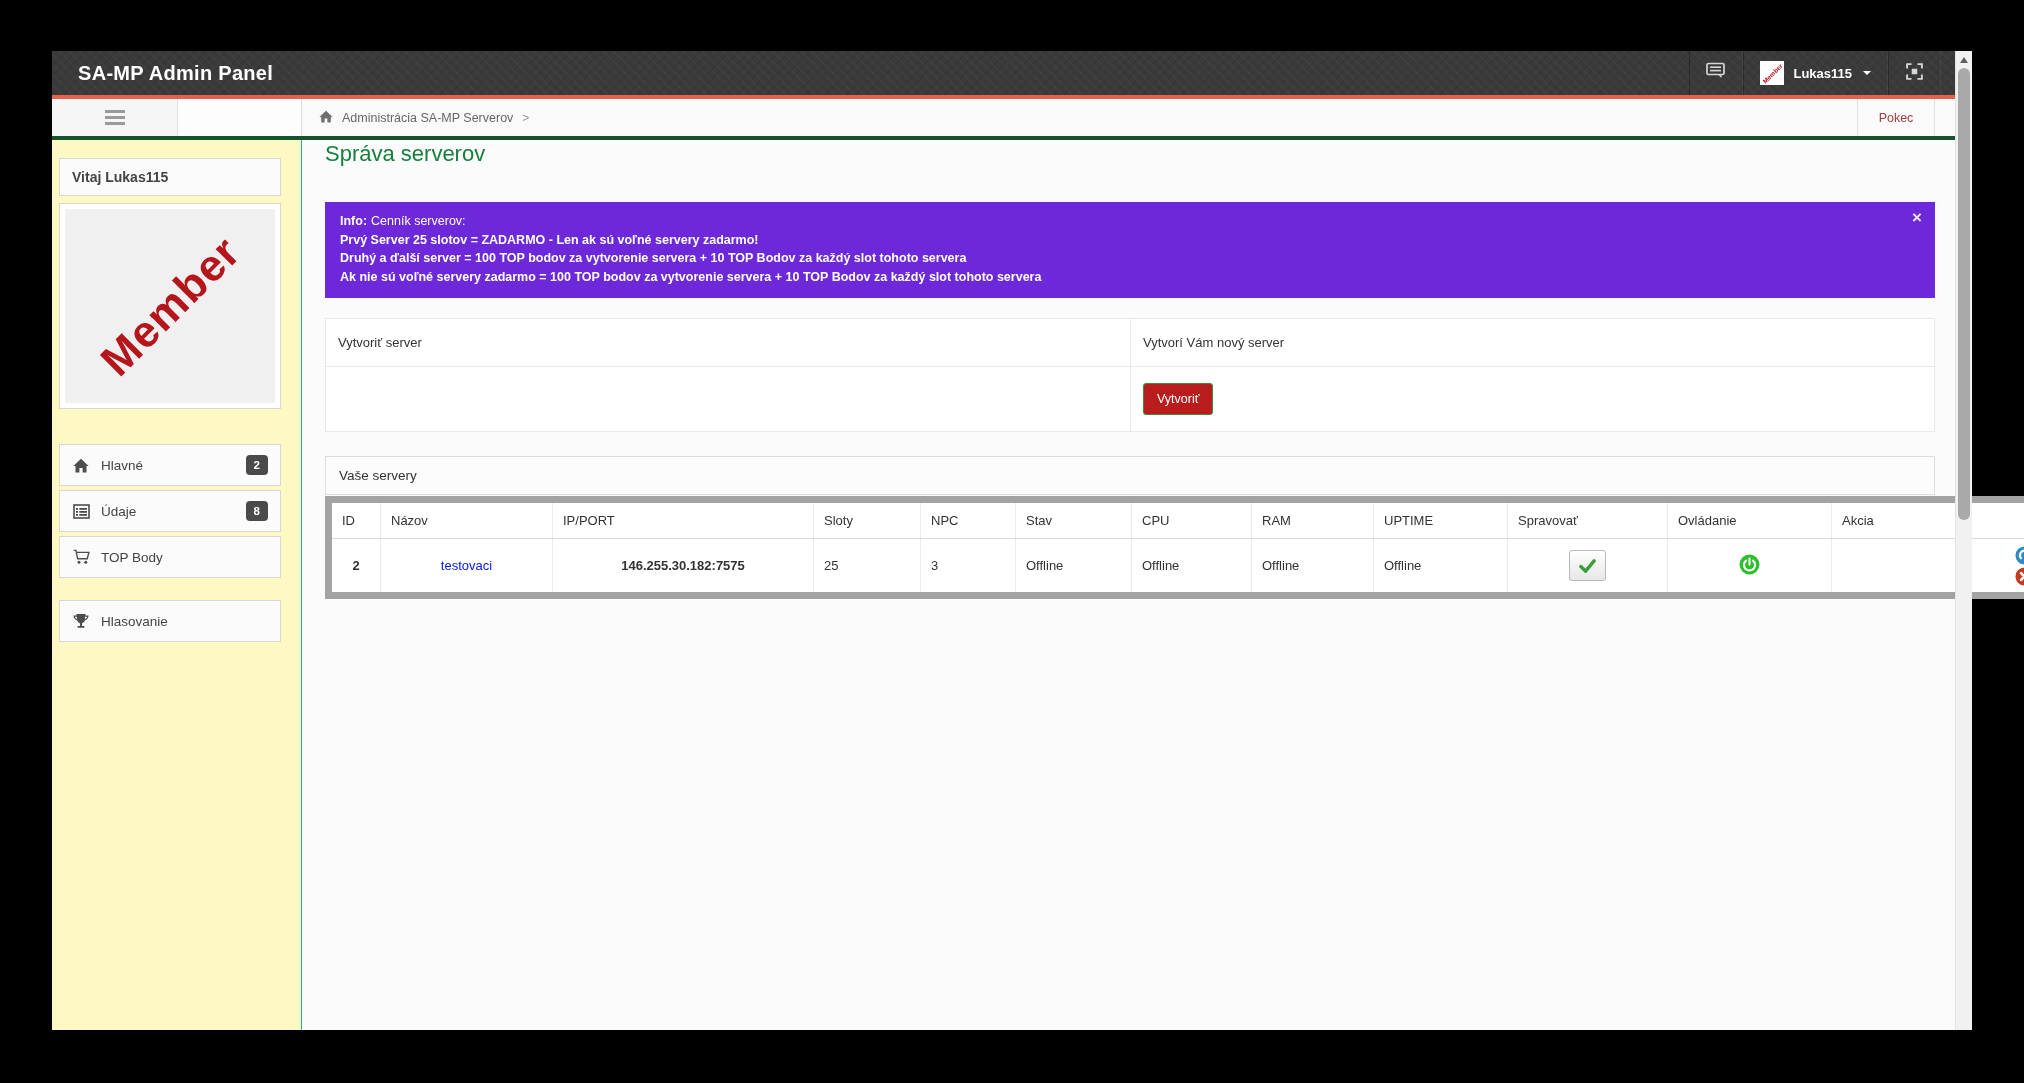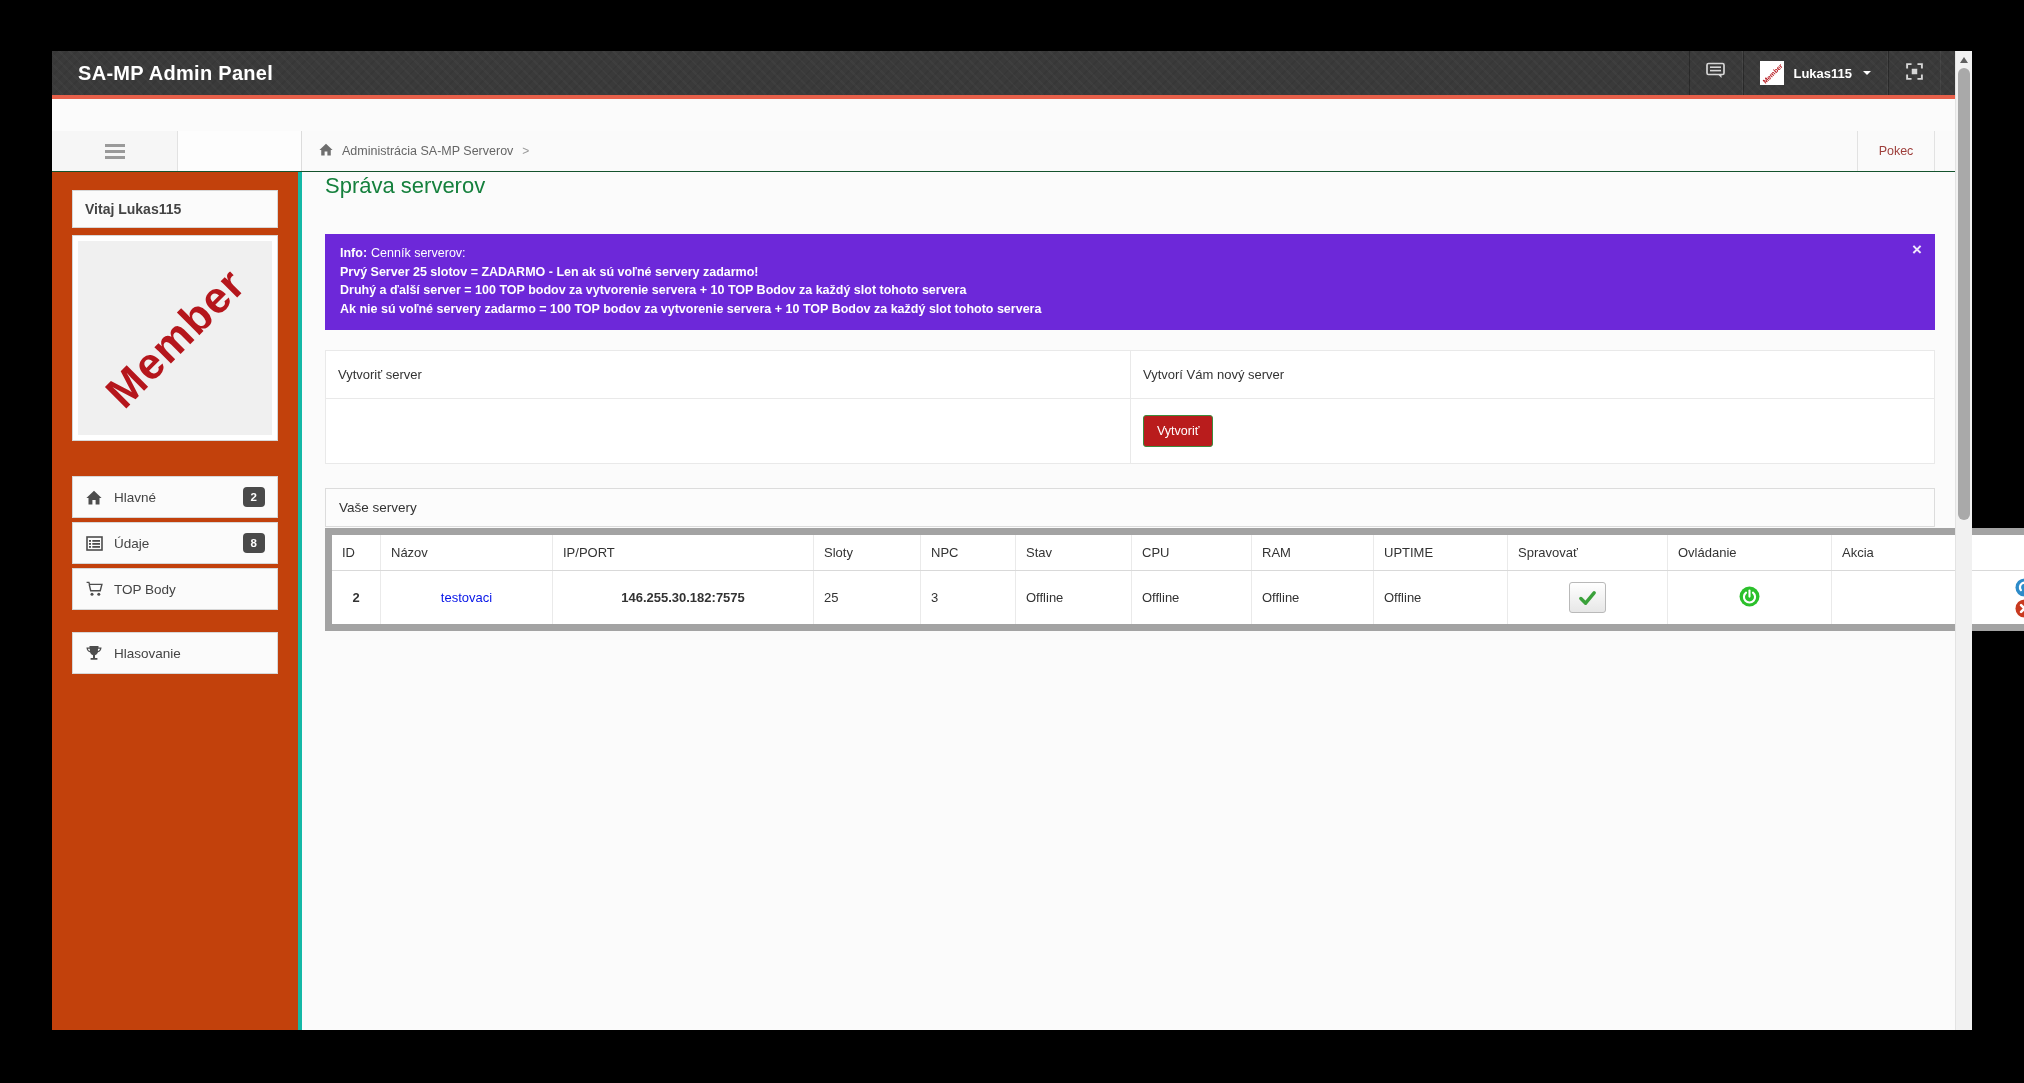--- a/index.html
+++ b/index.html
@@ -27,7 +27,7 @@
   .red-line { height:4px; background:#e7604a; }
 
   
-  .topbar { height:41px; background:#fafafa; border-bottom:1px solid #14532d; display:flex; align-items:stretch;margin-top:32px; }
+  .topbar { height:41px; background:#fafafa; border-bottom:4px solid #14532d; display:flex; align-items:stretch; }
   .toggle-cell { width:126px; background:#f6f6f6; border-right:1px solid #e2e2e2; display:flex; align-items:center; justify-content:center; cursor:pointer; }
   .hamburger { display:flex; flex-direction:column; gap:3px; }
   .hamburger i { display:block; width:20px; height:3px; background:#9a9a9a; }

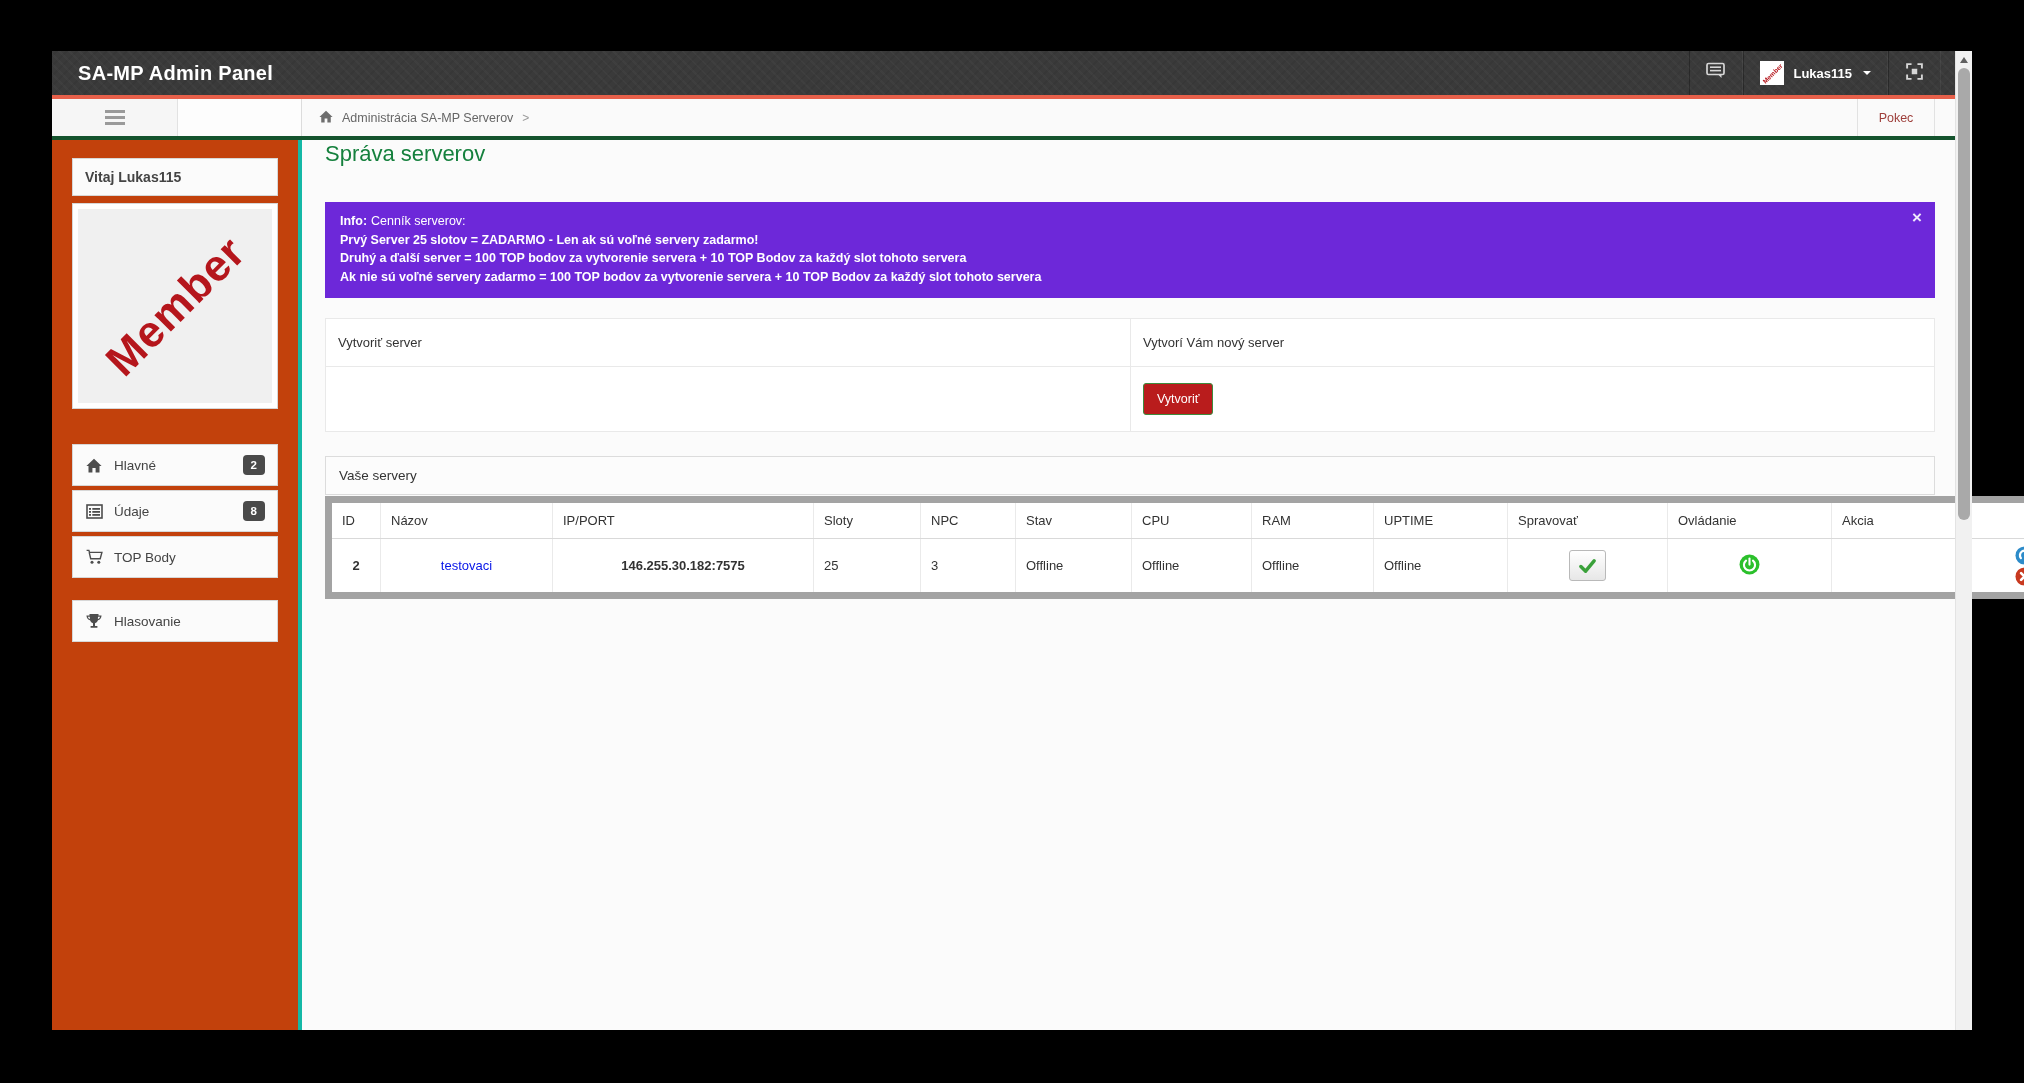--- a/index.html
+++ b/index.html
@@ -41,7 +41,7 @@
 
   
   .body-row { flex:1; display:flex; min-height:0; }
-  .sidebar { width:250px; background:#c2410c; border-right:4px solid #14b8a6; padding:18px 20px 0 20px; }
+  .sidebar { width:250px; background:#fef9c3; border-right:1px solid #14b8a6; padding:18px 20px 0 7px; }
   .side-box { border:1px solid #d7d7d7; background:#fbfbfb; }
   .welcome-box { padding:10px 12px; font-size:14px; font-weight:600; color:#444; }
   .member-box { margin-top:7px; height:206px; background:#fff; padding:5px; }

